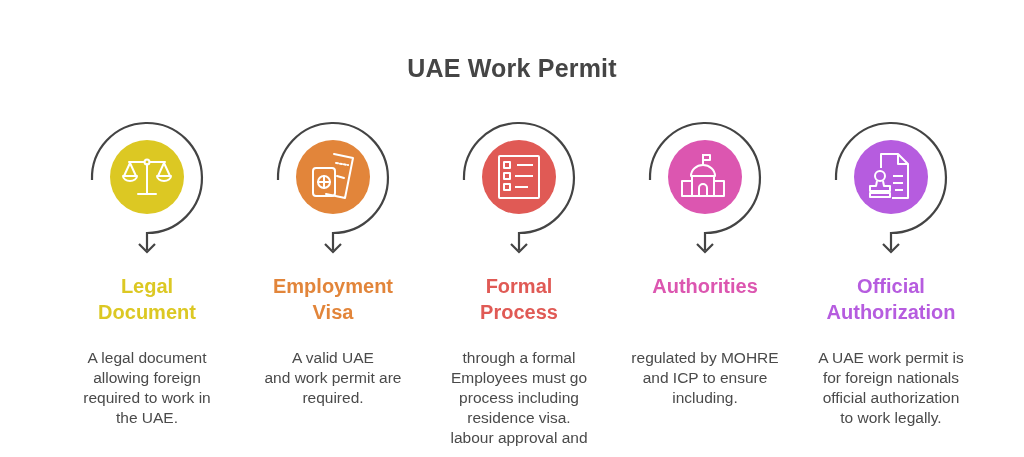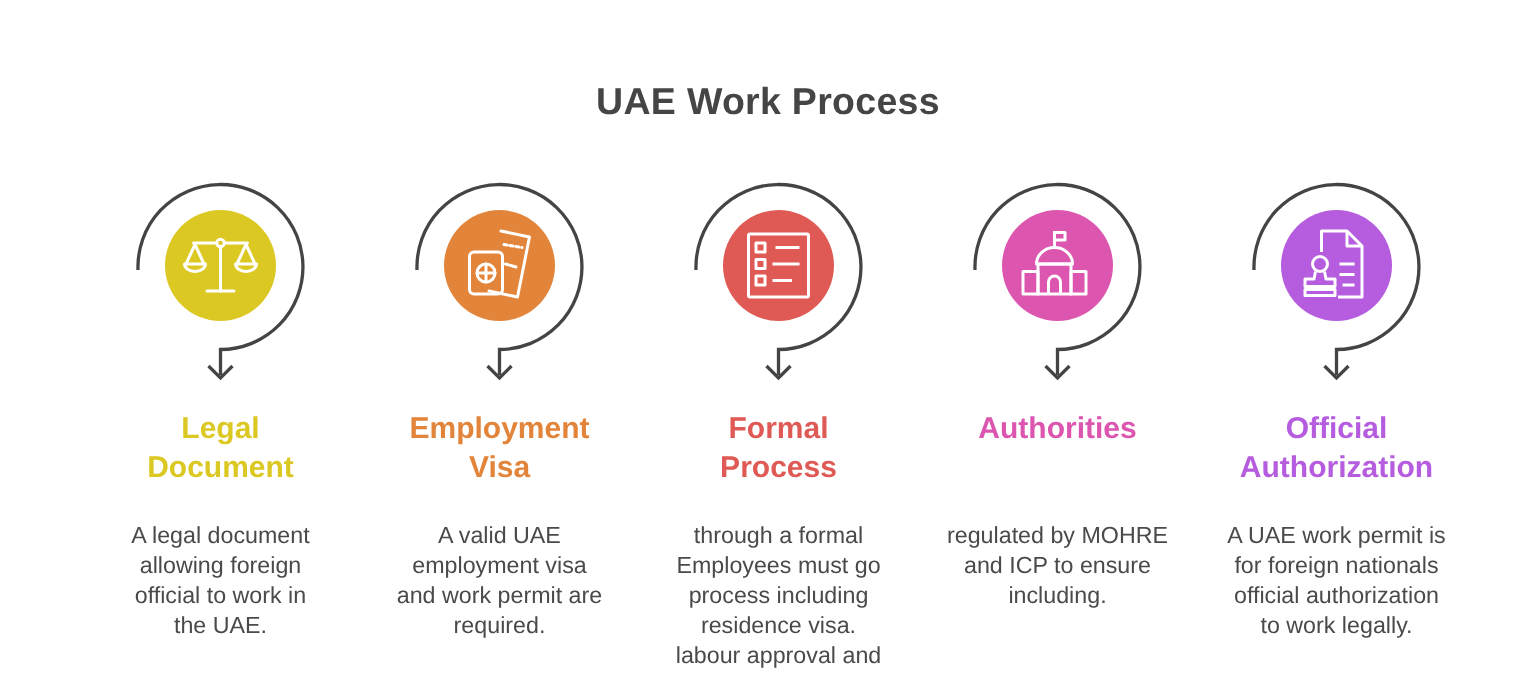--- a/index.html
+++ b/index.html
@@ -13,7 +13,7 @@
 </head>
 <body>
 
-<div class="title">UAE Work Process</div>
+<div class="title">UAE Work Permit</div>
 
 <div class="step" style="left:52px;">
   <svg class="graphic" viewBox="0 0 190 145">

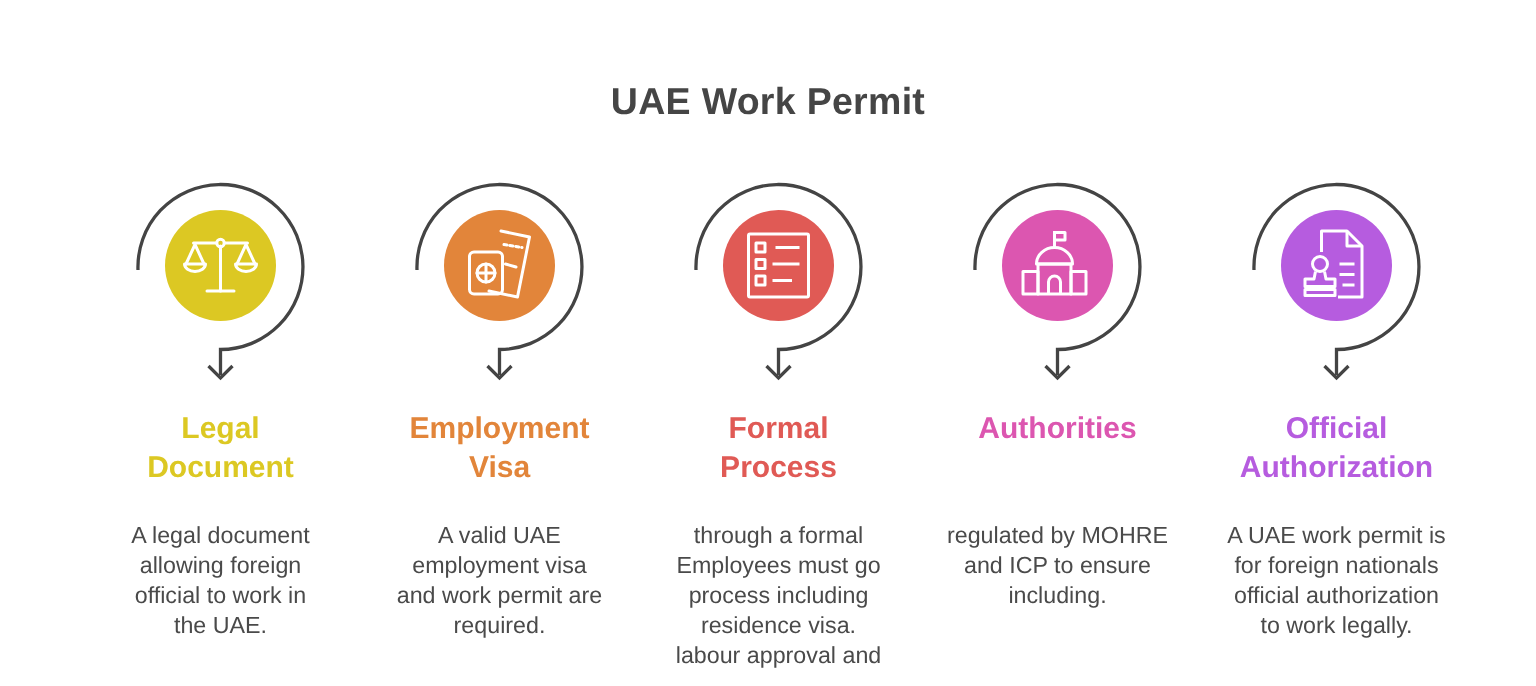--- a/index.html
+++ b/index.html
@@ -65,7 +65,6 @@
   </div>
   <div class="desc">
     <div>A valid UAE</div>
-    <div>employment visa</div>
     <div>and work permit are</div>
     <div>required.</div>
   </div>

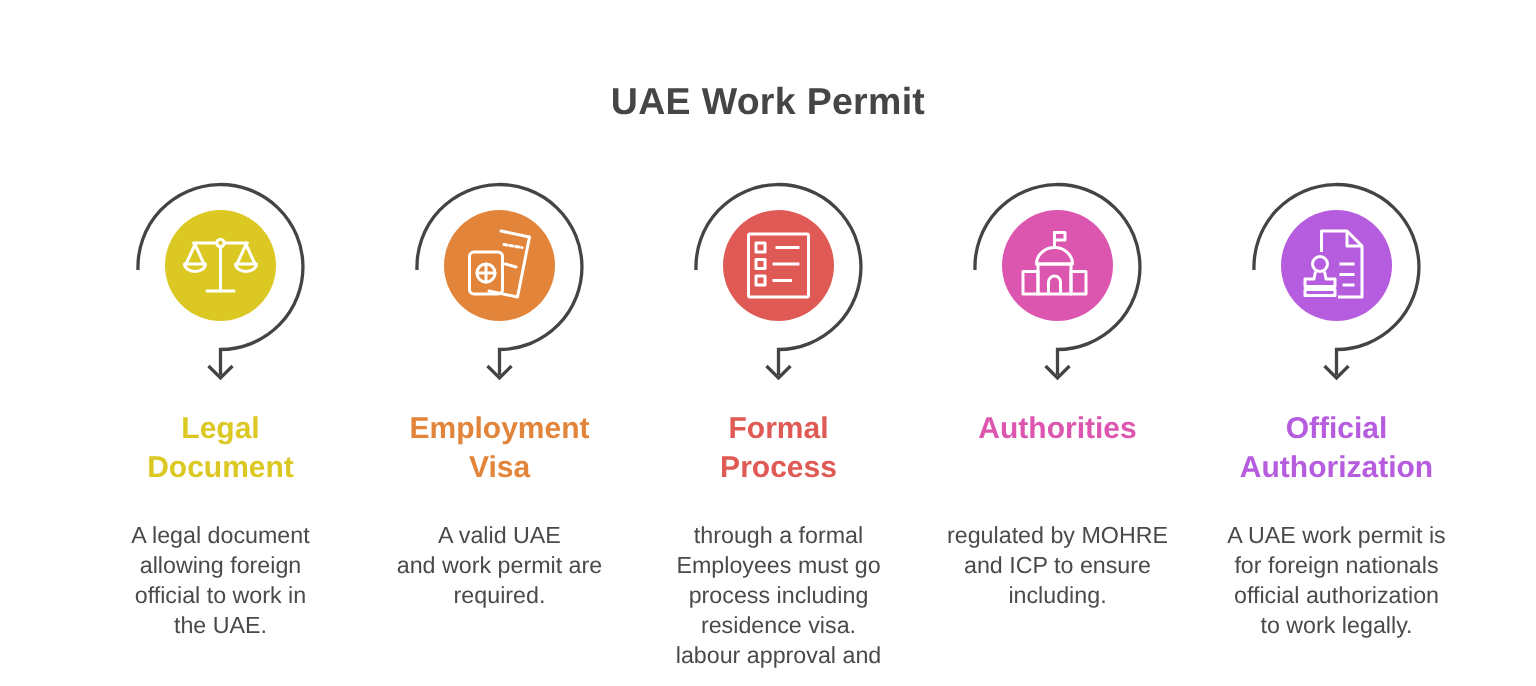--- a/index.html
+++ b/index.html
@@ -39,7 +39,7 @@
   <div class="desc">
     <div>A legal document</div>
     <div>allowing foreign</div>
-    <div>official to work in</div>
+    <div>required to work in</div>
     <div>the UAE.</div>
   </div>
 </div>

